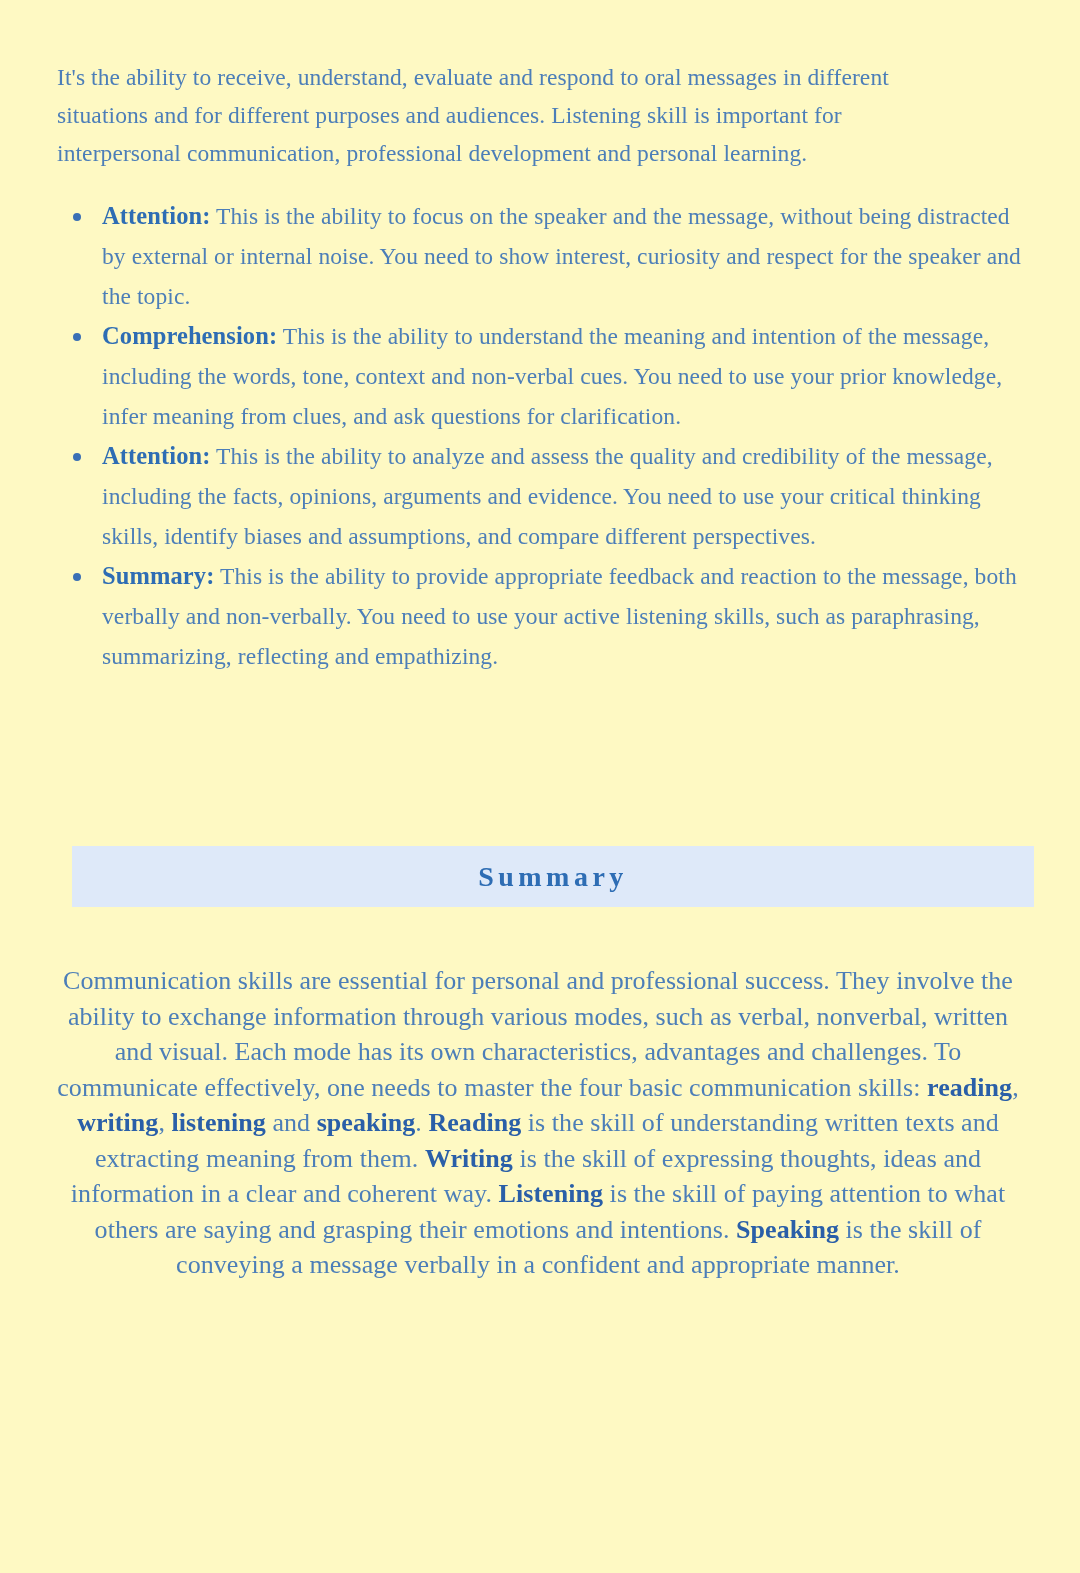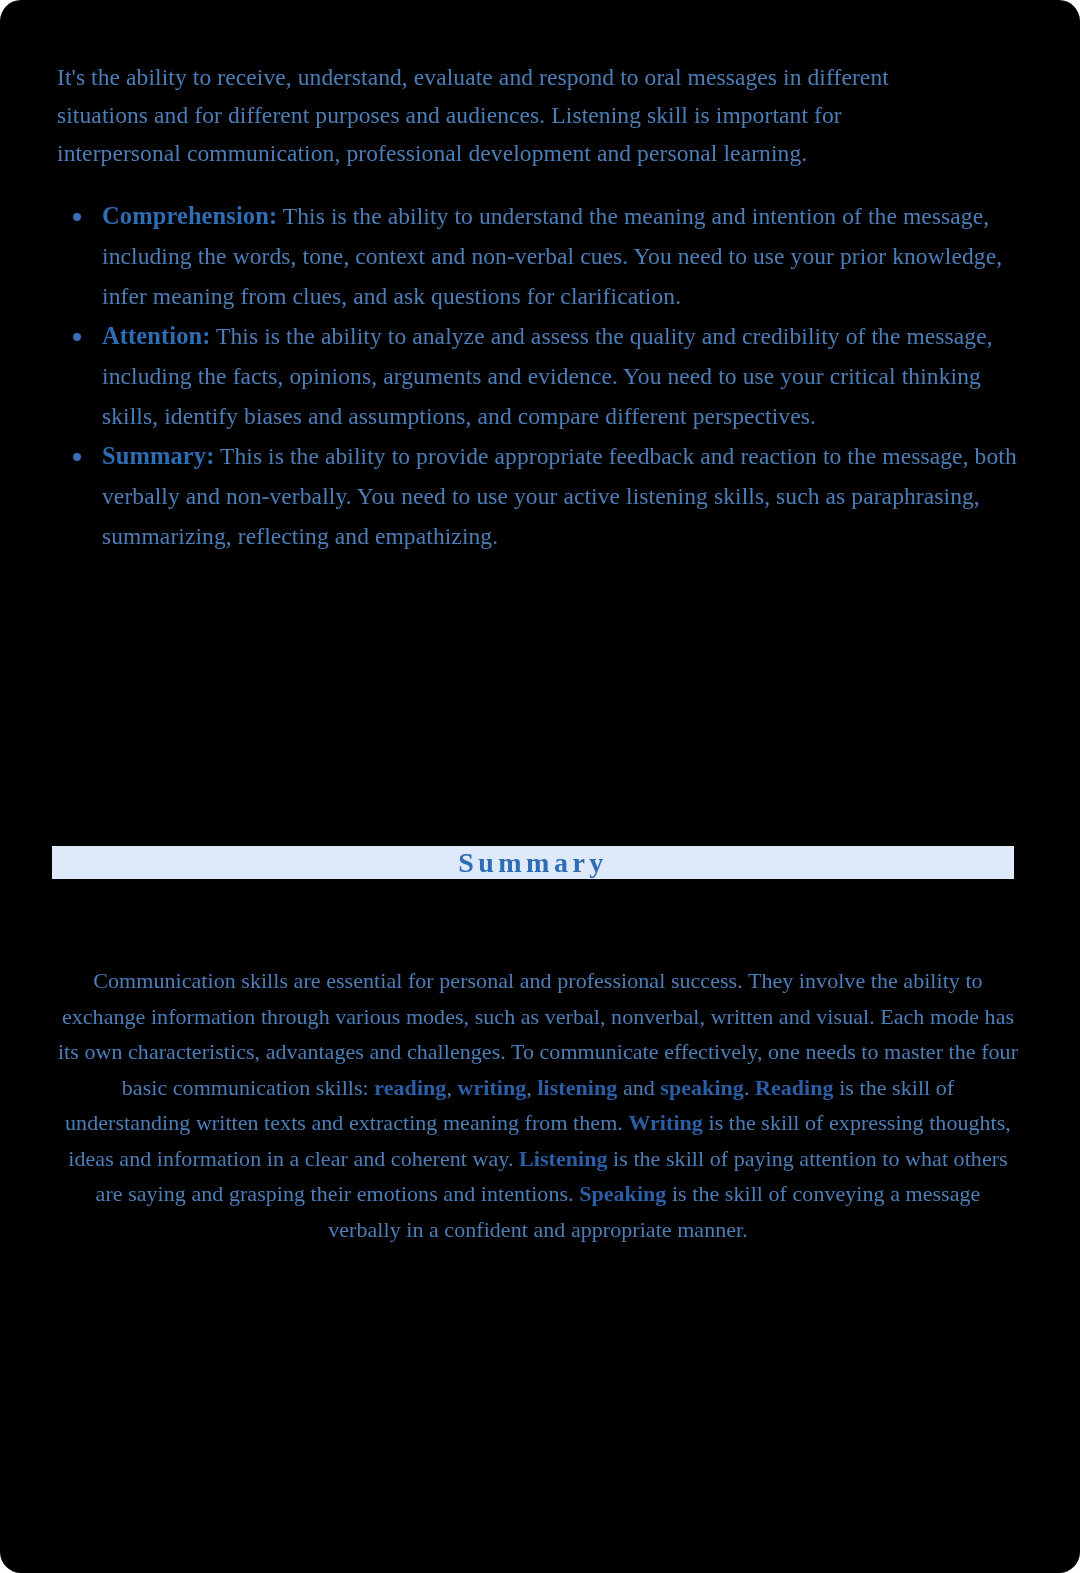--- a/index.html
+++ b/index.html
@@ -19,9 +19,8 @@
     width: 1080px;
     height: 1573px;
     box-sizing: border-box;
-    background: #000000;
+    background: #fef9c3;
     overflow: hidden;
-    border-radius: 21px;
   }
 
   .content {

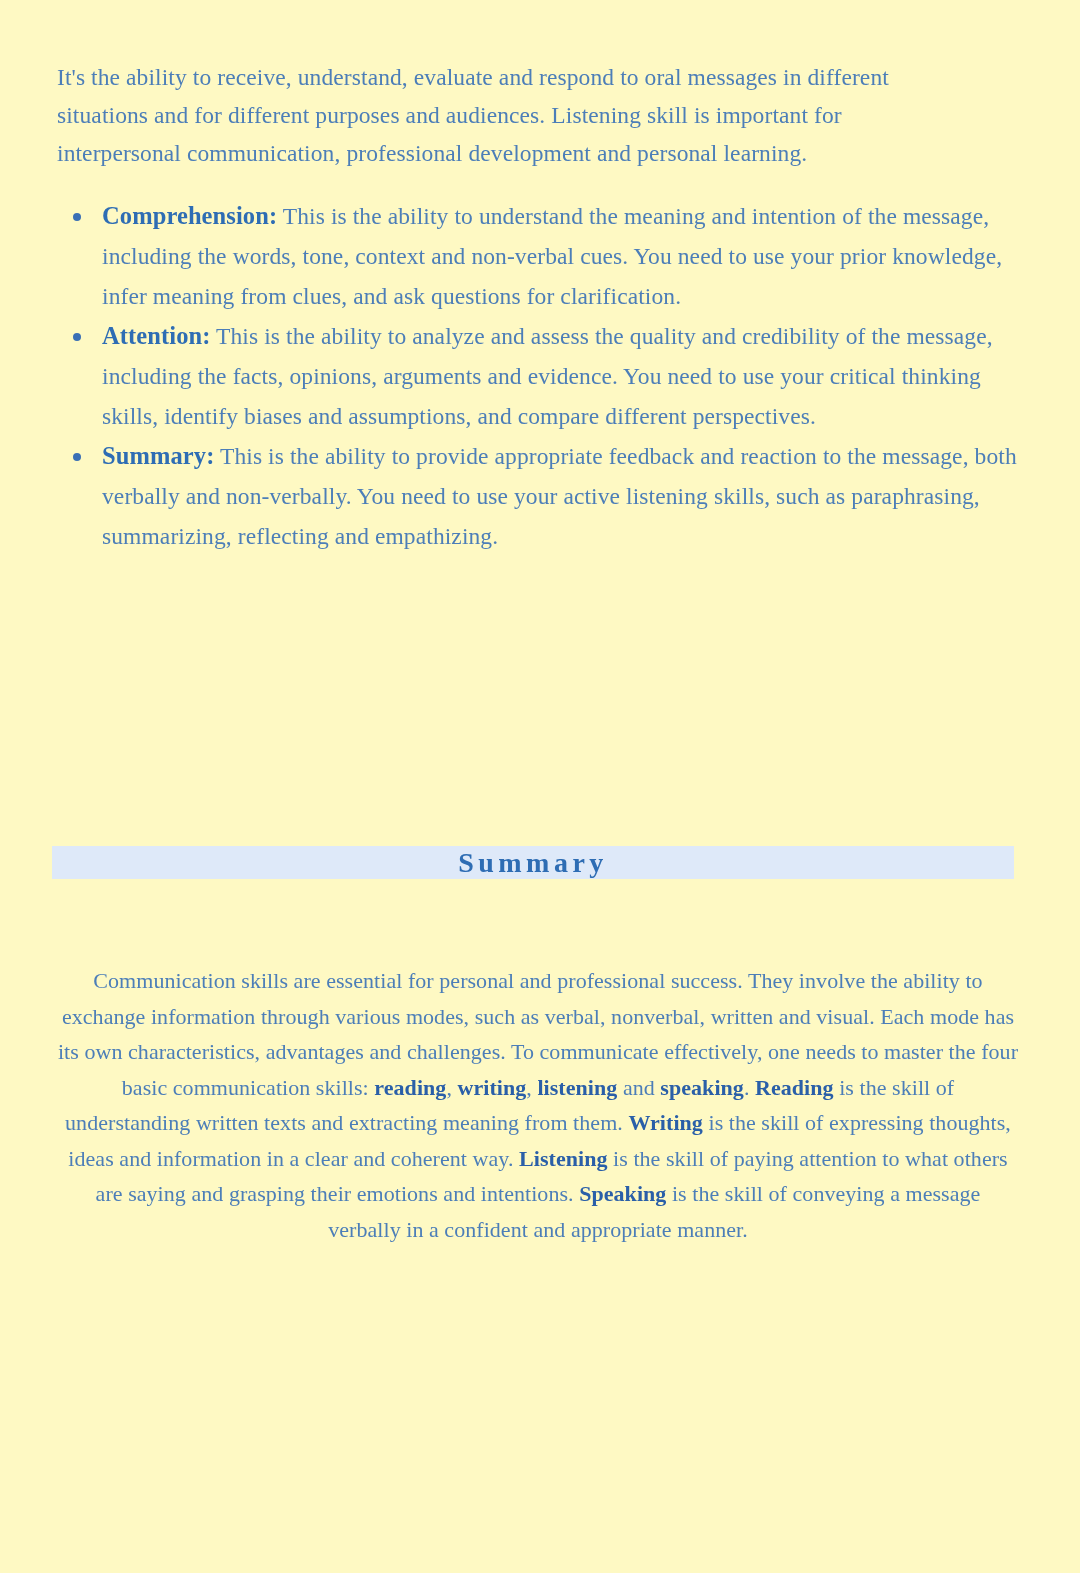--- a/index.html
+++ b/index.html
@@ -127,6 +127,9 @@
 
 
     <ul class="bullets">
+      <li class="li-attention">
+        <span class="dot"></span><span class="term">Attention:</span><span class="desc"> This is the ability to focus on the speaker and the message, without being distracted by external or internal noise. You need to show interest, curiosity and respect for the speaker and the topic.</span>
+      </li>
       <li class="li-comprehension">
         <span class="dot"></span><span class="term">Comprehension:</span><span class="desc"> This is the ability to understand the meaning and intention of the message, including the words, tone, context and non-verbal cues. You need to use your prior knowledge, infer meaning from clues, and ask questions for clarification.</span>
       </li>

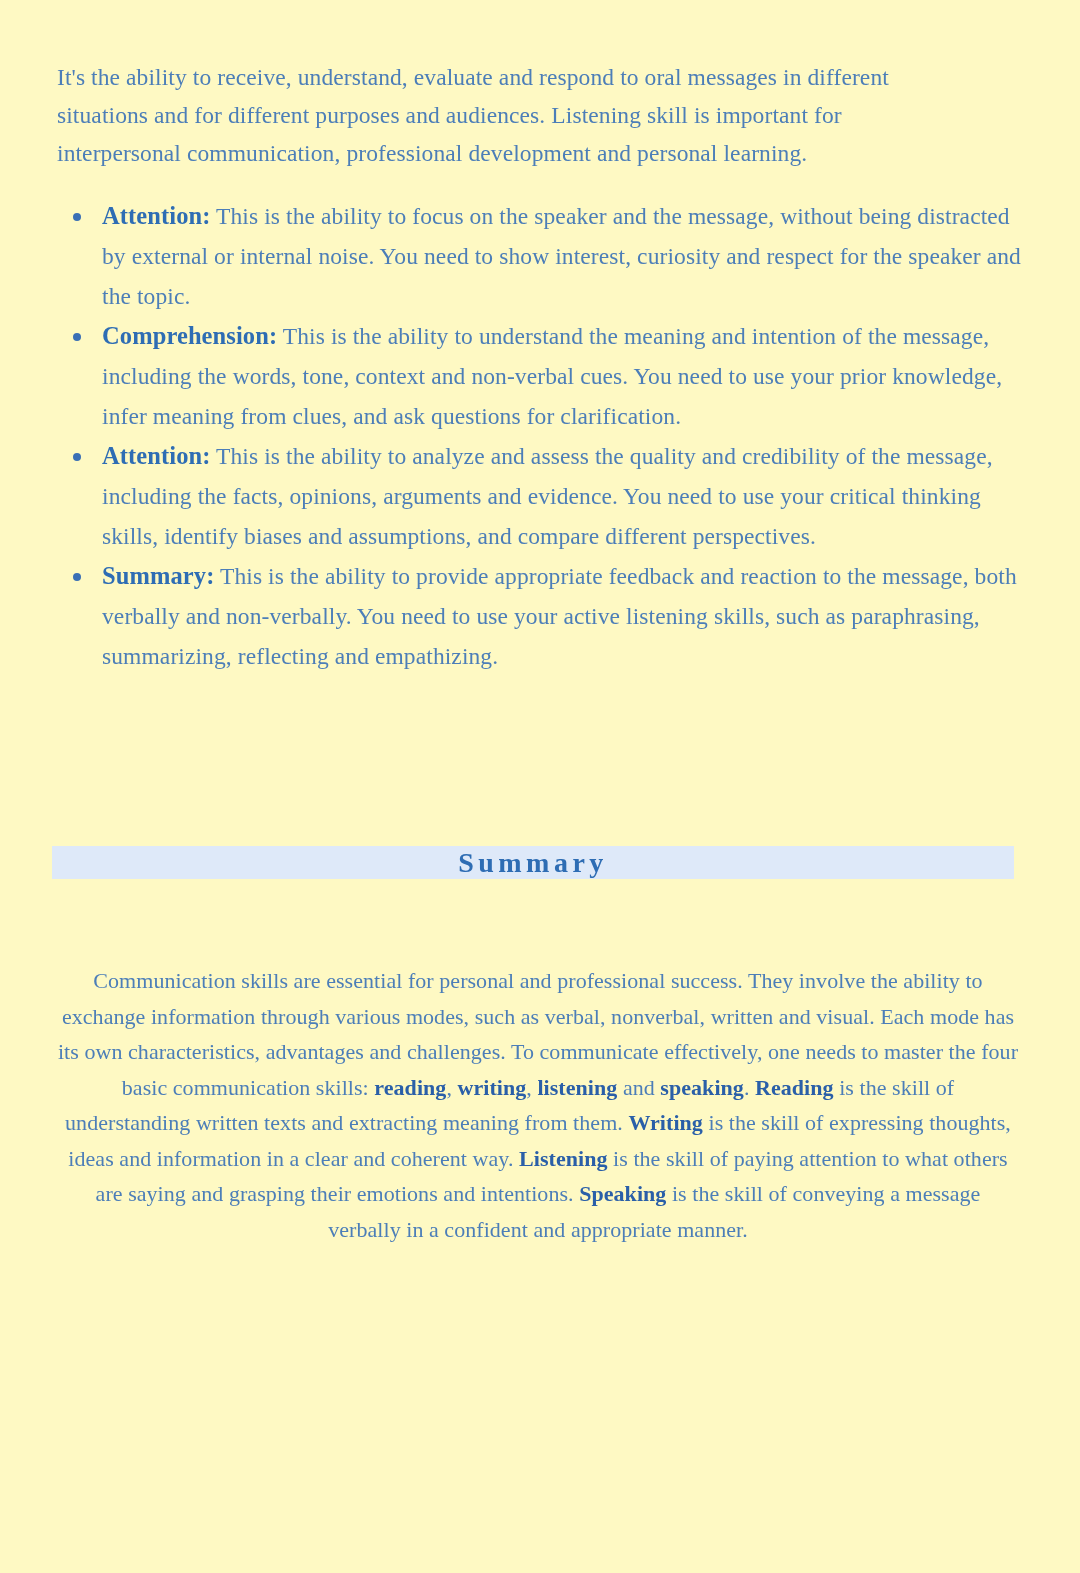--- a/index.html
+++ b/index.html
@@ -82,10 +82,10 @@
   
   .summary-banner {
     position: absolute;
-    left: 52px;
+    left: 72px;
     top: 846px;
     width: 962px;
-    height: 33px;
+    height: 61px;
     background: #DEE9F9;
     display: flex;
     align-items: center;

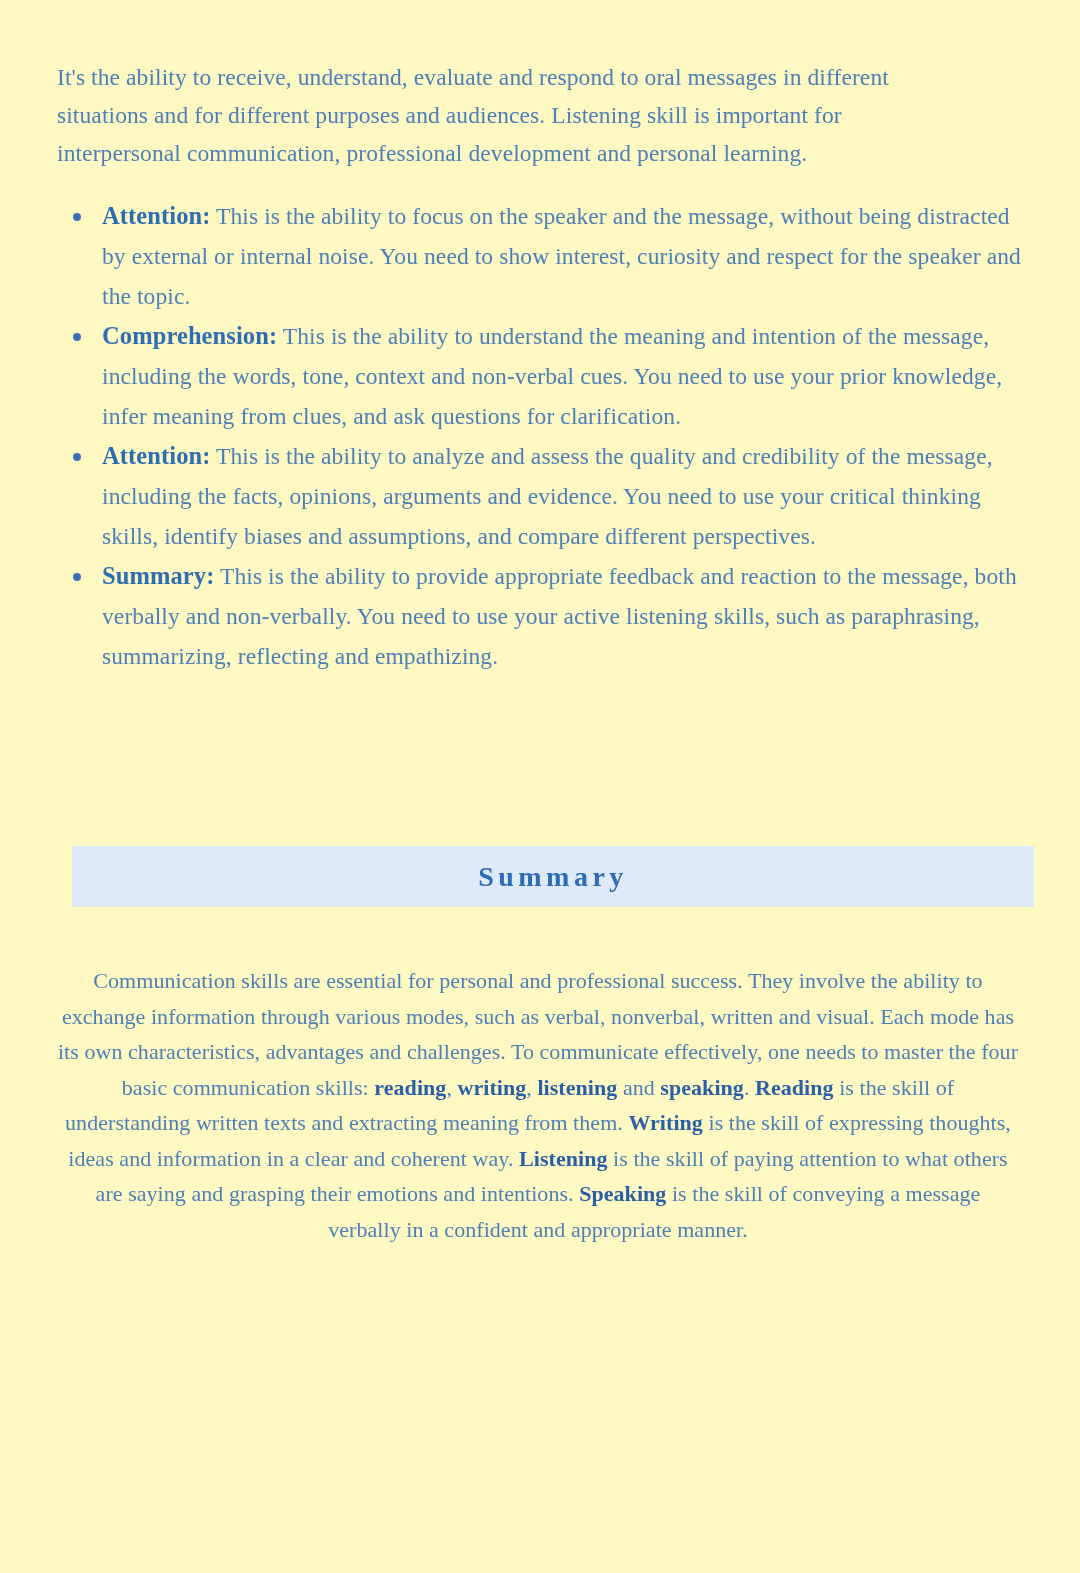--- a/index.html
+++ b/index.html
@@ -106,7 +106,7 @@
     top: 963px;
     width: 962px;
     color: #4C7EB8;
-    font-size: 22px;
+    font-size: 26px;
     line-height: 35.5px;
     text-align: center;
     letter-spacing: 0.05px;

